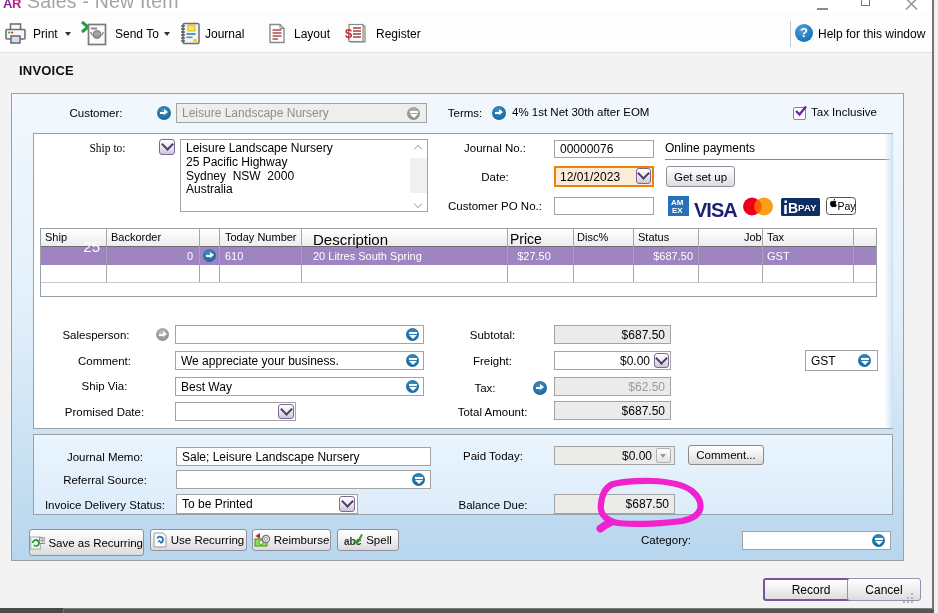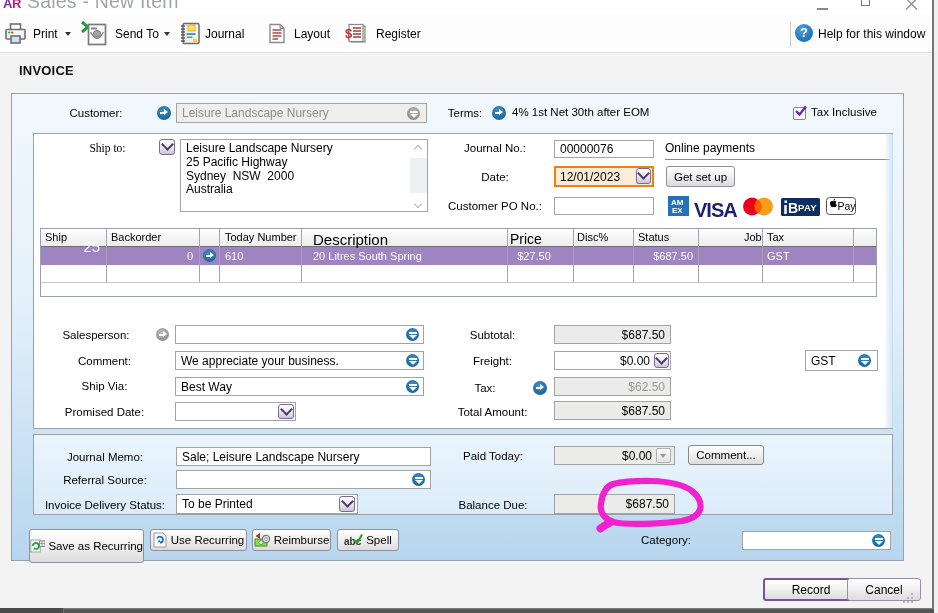--- a/index.html
+++ b/index.html
@@ -269,7 +269,7 @@
 <div class="lbl" style="left:440px;top:499px;width:106px;">Balance Due:</div>
 <div class="tb tb-num" style="left:554px;top:494px;width:121px;height:20px;">$687.50</div>
 
-<div class="btn" style="left:29px;top:529px;width:115px;height:34px;font-size:11.5px;text-align:right;">
+<div class="btn" style="left:29px;top:529px;width:115px;height:27px;font-size:11.5px;text-align:right;">
   <svg width="18" height="16" viewBox="0 0 18 16" style="margin-right:3px;">
     <rect x="1" y="1" width="11" height="14" fill="#fcfcfc" stroke="#9a9a9a"></rect>
     <rect x="11" y="2" width="6.5" height="6.5" fill="#eee" stroke="#808080"></rect>

